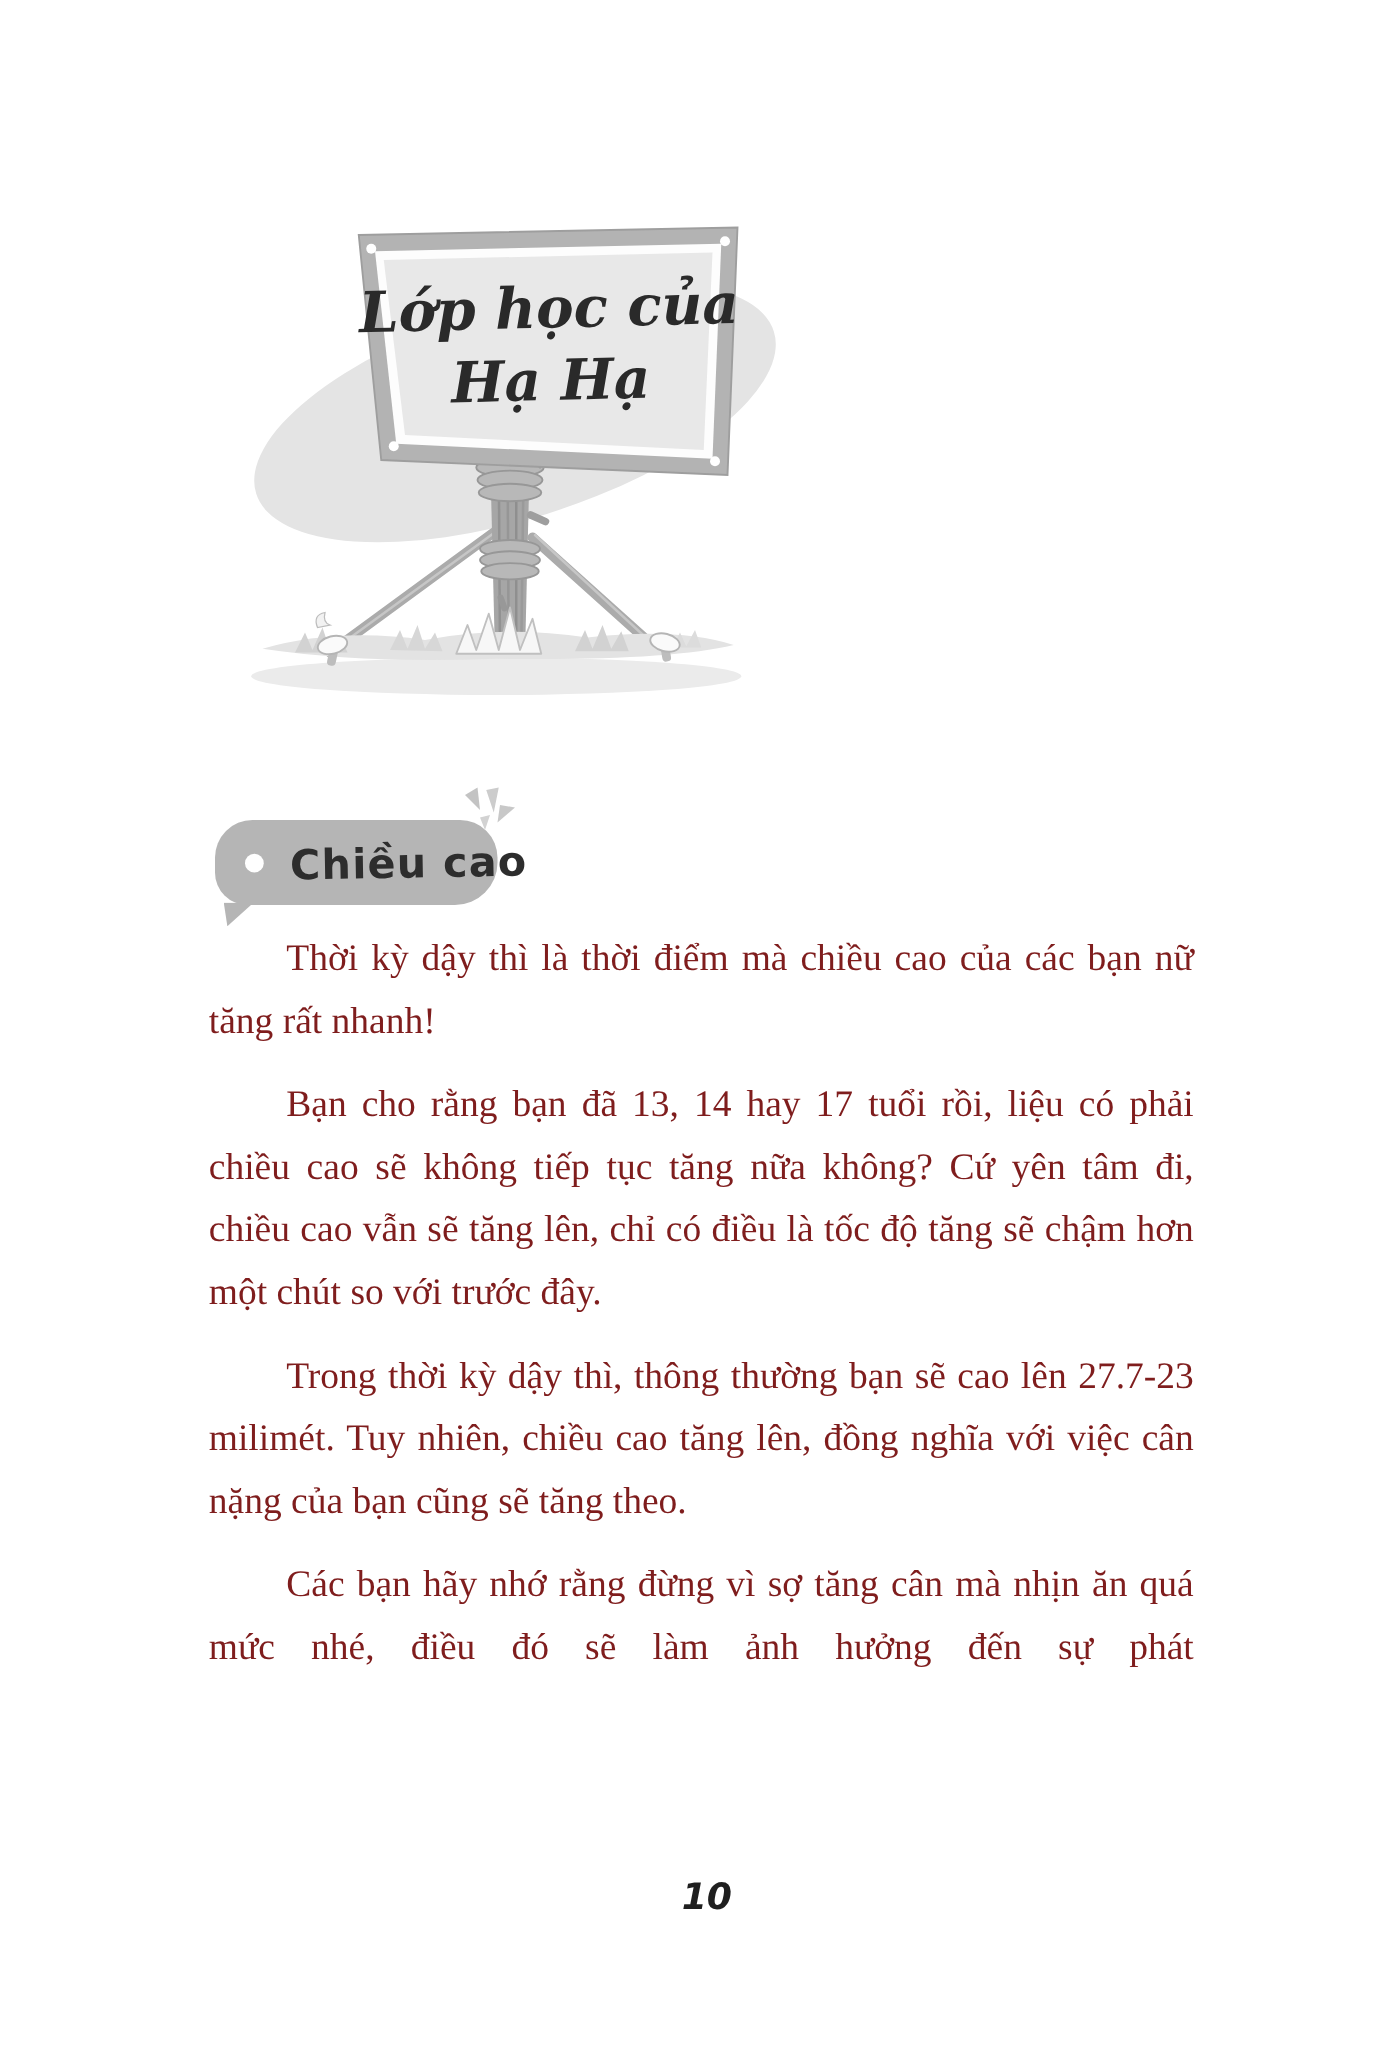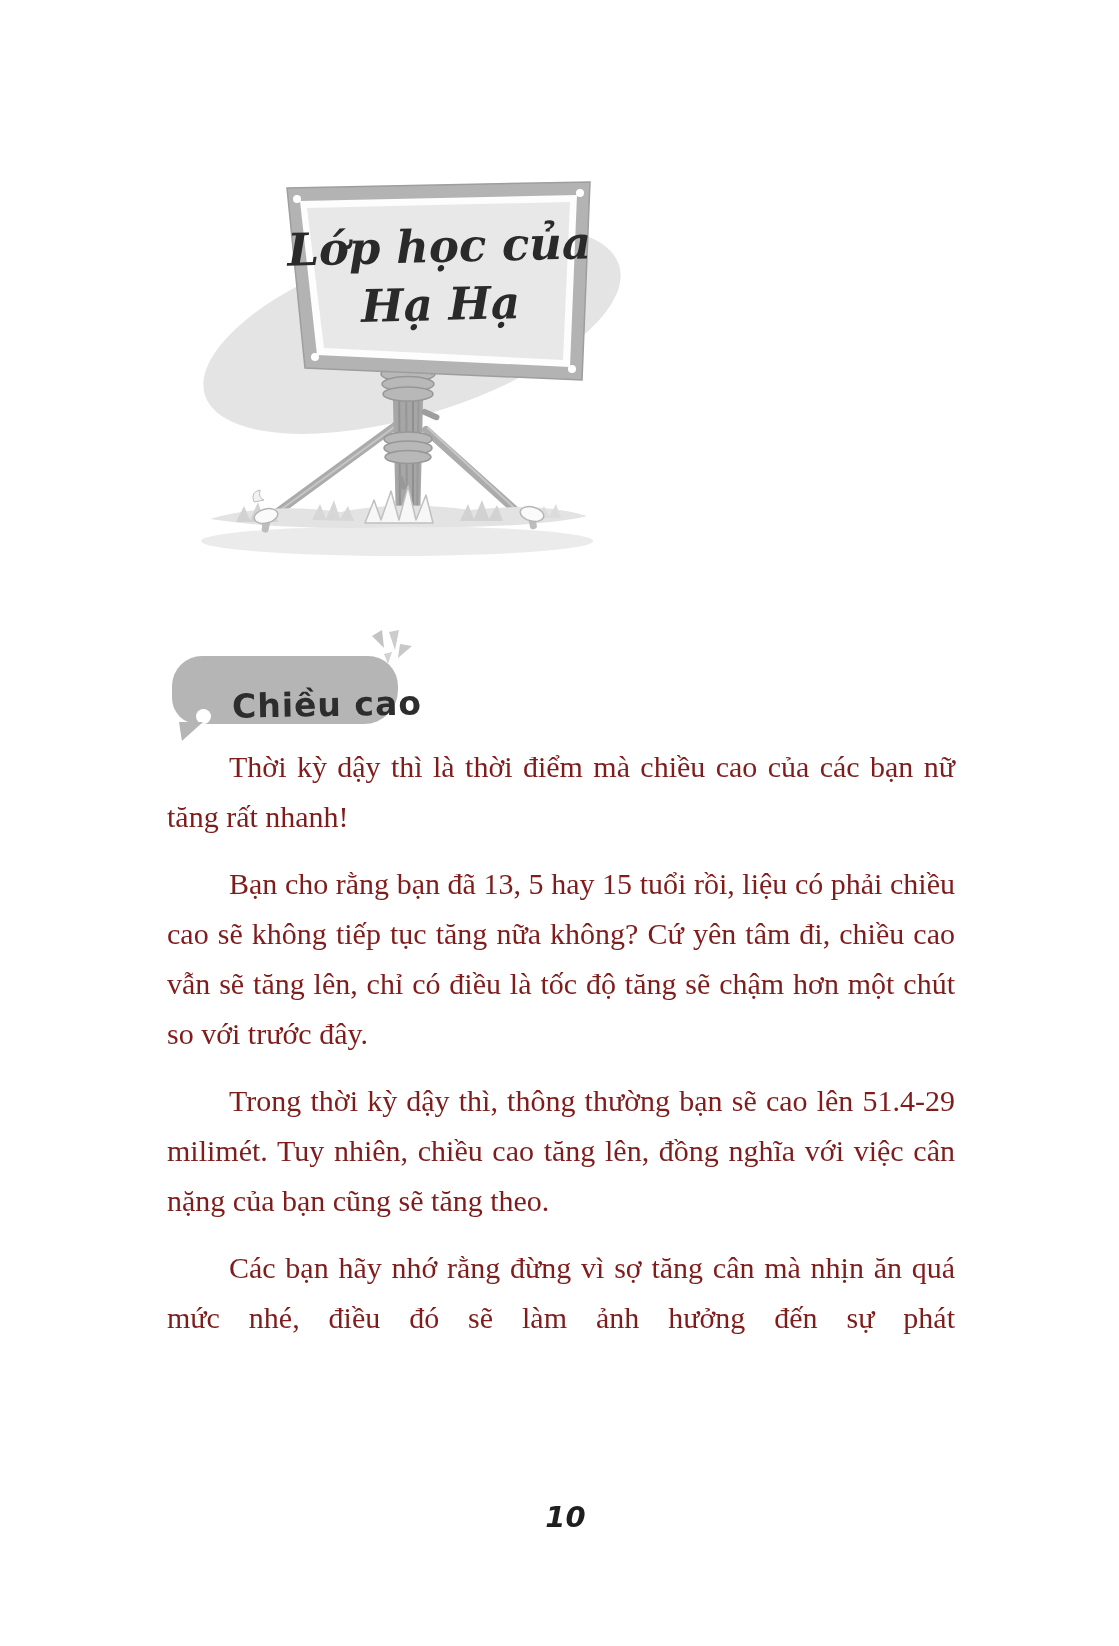--- a/index.html
+++ b/index.html
@@ -32,7 +32,7 @@
     background: #b5b5b5;
     border-radius: 30px 30px 34px 26px;
     display: flex;
-    align-items: flex-end;
+    align-items: center;
   }
   .section-bubble::after {
     content: '';

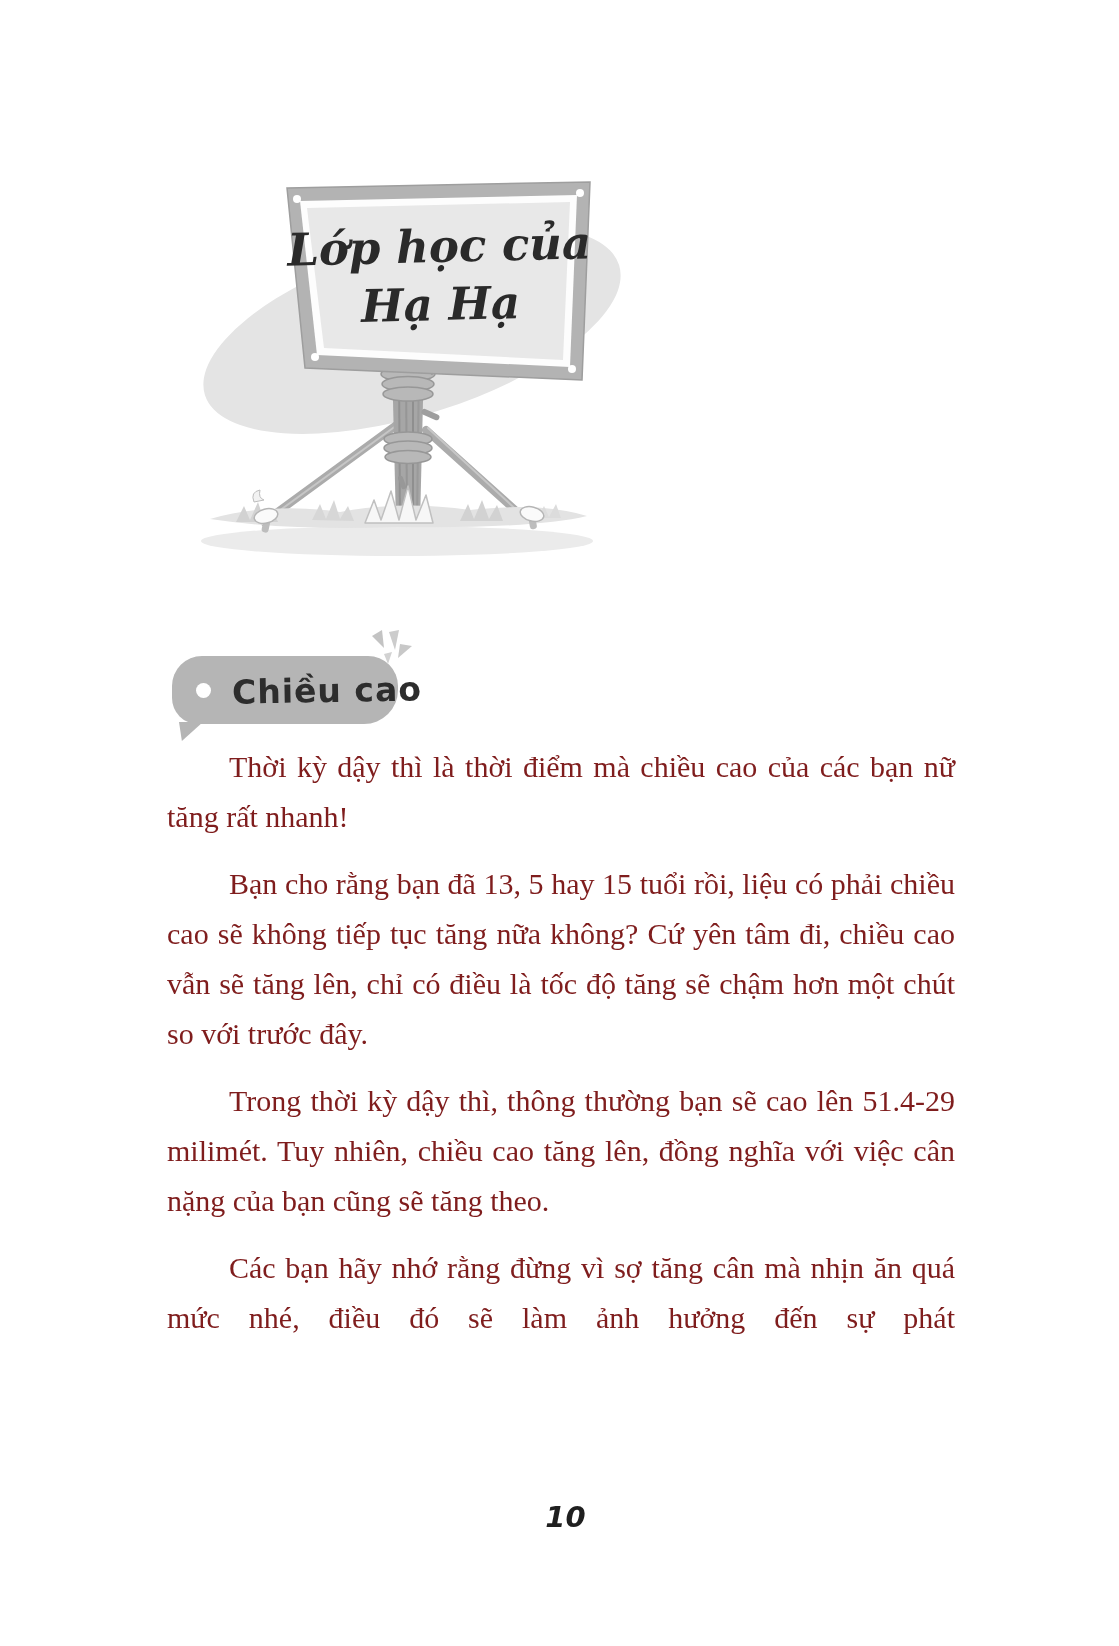--- a/index.html
+++ b/index.html
@@ -183,7 +183,7 @@
 
   <div class="content">
     <p>Thời kỳ dậy thì là thời điểm mà chiều cao của các bạn nữ tăng rất nhanh!</p>
-    <p>Bạn cho rằng bạn đã 13, 5 hay 15 tuổi rồi, liệu có phải chiều cao sẽ không tiếp tục tăng nữa không? Cứ yên tâm đi, chiều cao vẫn sẽ tăng lên, chỉ có điều là tốc độ tăng sẽ chậm hơn một chút so với trước đây.</p>
+    <p>Bạn cho rằng bạn đã 13, 14 hay 17 tuổi rồi, liệu có phải chiều cao sẽ không tiếp tục tăng nữa không? Cứ yên tâm đi, chiều cao vẫn sẽ tăng lên, chỉ có điều là tốc độ tăng sẽ chậm hơn một chút so với trước đây.</p>
     <p>Trong thời kỳ dậy thì, thông thường bạn sẽ cao lên 51.4-29 milimét. Tuy nhiên, chiều cao tăng lên, đồng nghĩa với việc cân nặng của bạn cũng sẽ tăng theo.</p>
     <p class="continued">Các bạn hãy nhớ rằng đừng vì sợ tăng cân mà nhịn ăn quá mức nhé, điều đó sẽ làm ảnh hưởng đến sự phát</p>
   </div>

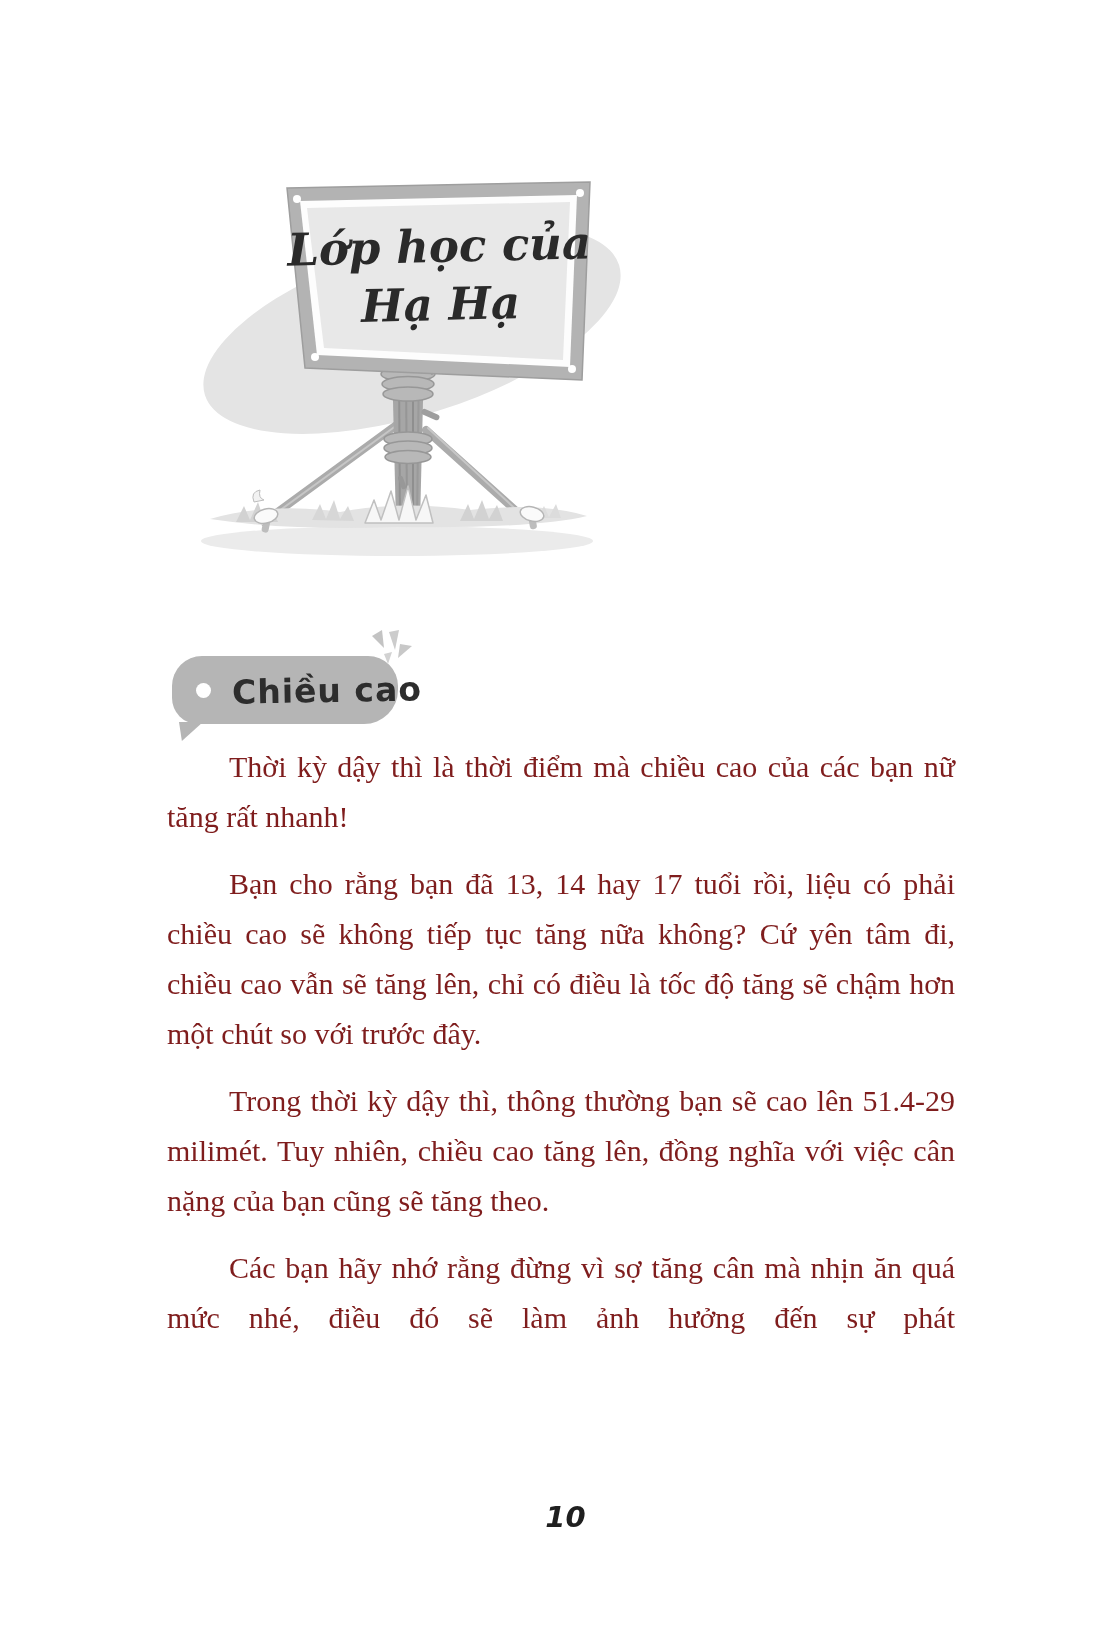--- a/index.html
+++ b/index.html
@@ -184,7 +184,7 @@
   <div class="content">
     <p>Thời kỳ dậy thì là thời điểm mà chiều cao của các bạn nữ tăng rất nhanh!</p>
     <p>Bạn cho rằng bạn đã 13, 14 hay 17 tuổi rồi, liệu có phải chiều cao sẽ không tiếp tục tăng nữa không? Cứ yên tâm đi, chiều cao vẫn sẽ tăng lên, chỉ có điều là tốc độ tăng sẽ chậm hơn một chút so với trước đây.</p>
-    <p>Trong thời kỳ dậy thì, thông thường bạn sẽ cao lên 51.4-29 milimét. Tuy nhiên, chiều cao tăng lên, đồng nghĩa với việc cân nặng của bạn cũng sẽ tăng theo.</p>
+    <p>Trong thời kỳ dậy thì, thông thường bạn sẽ cao lên 27.7-23 milimét. Tuy nhiên, chiều cao tăng lên, đồng nghĩa với việc cân nặng của bạn cũng sẽ tăng theo.</p>
     <p class="continued">Các bạn hãy nhớ rằng đừng vì sợ tăng cân mà nhịn ăn quá mức nhé, điều đó sẽ làm ảnh hưởng đến sự phát</p>
   </div>
 

